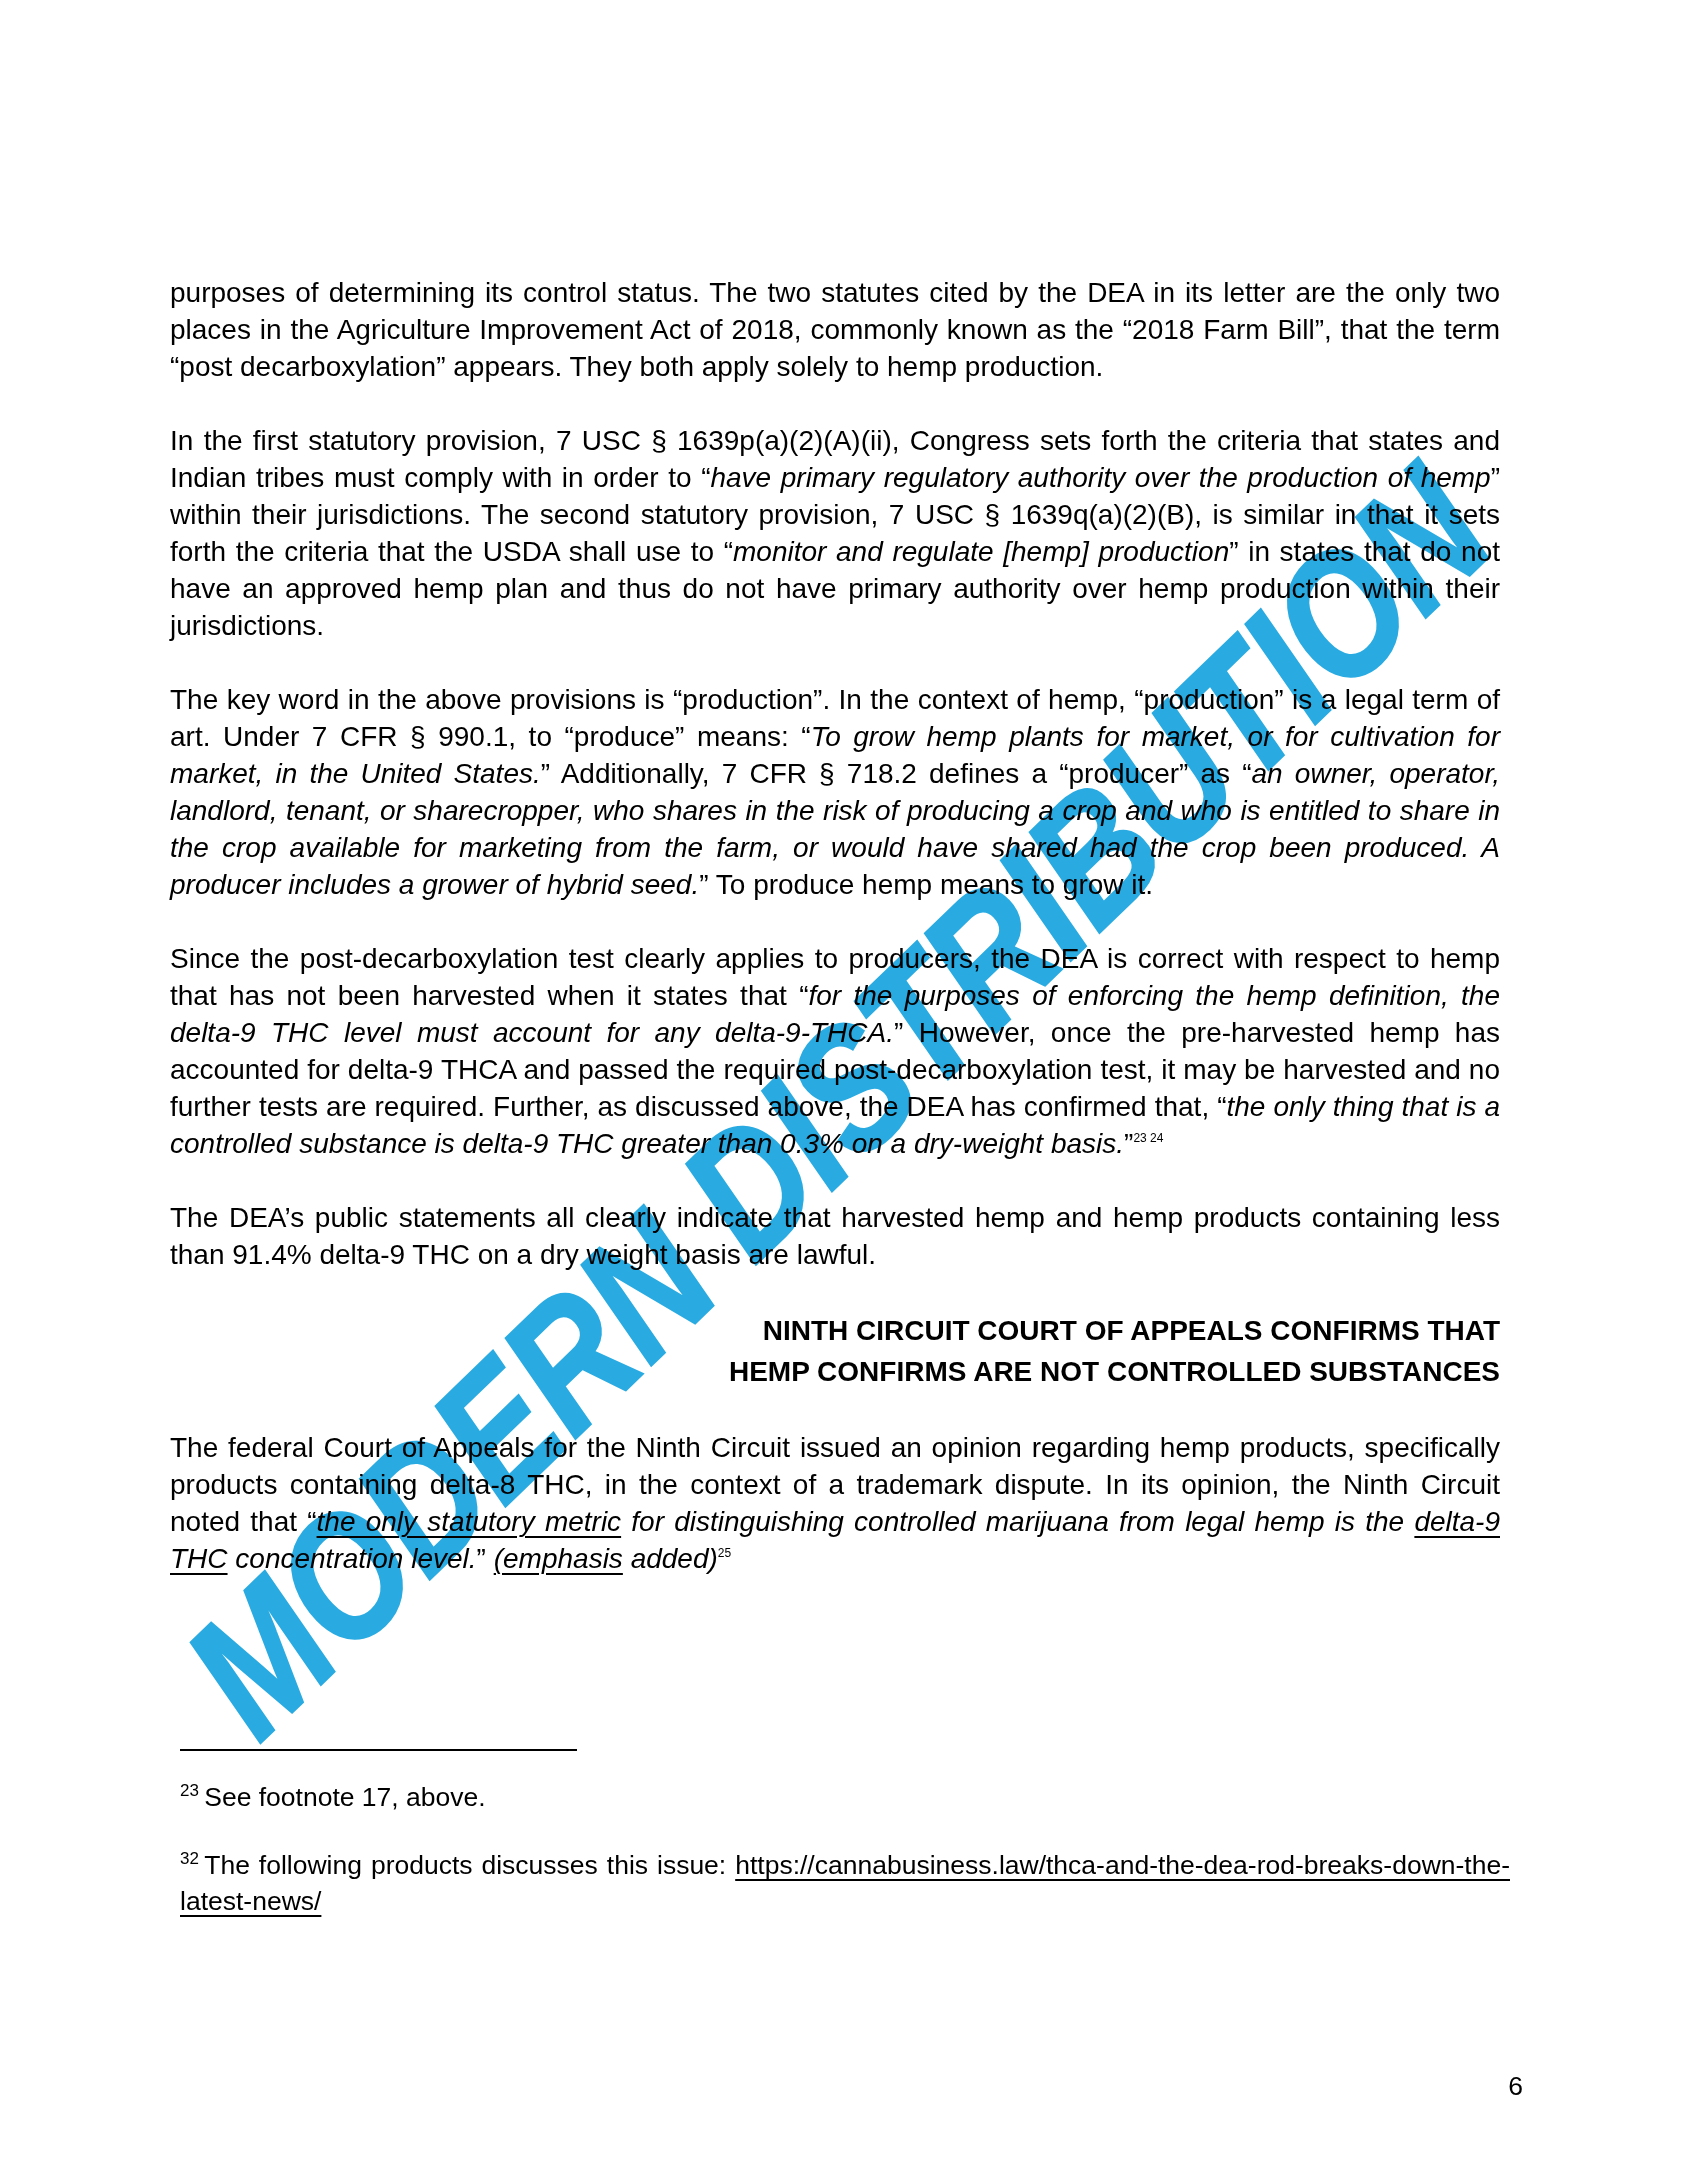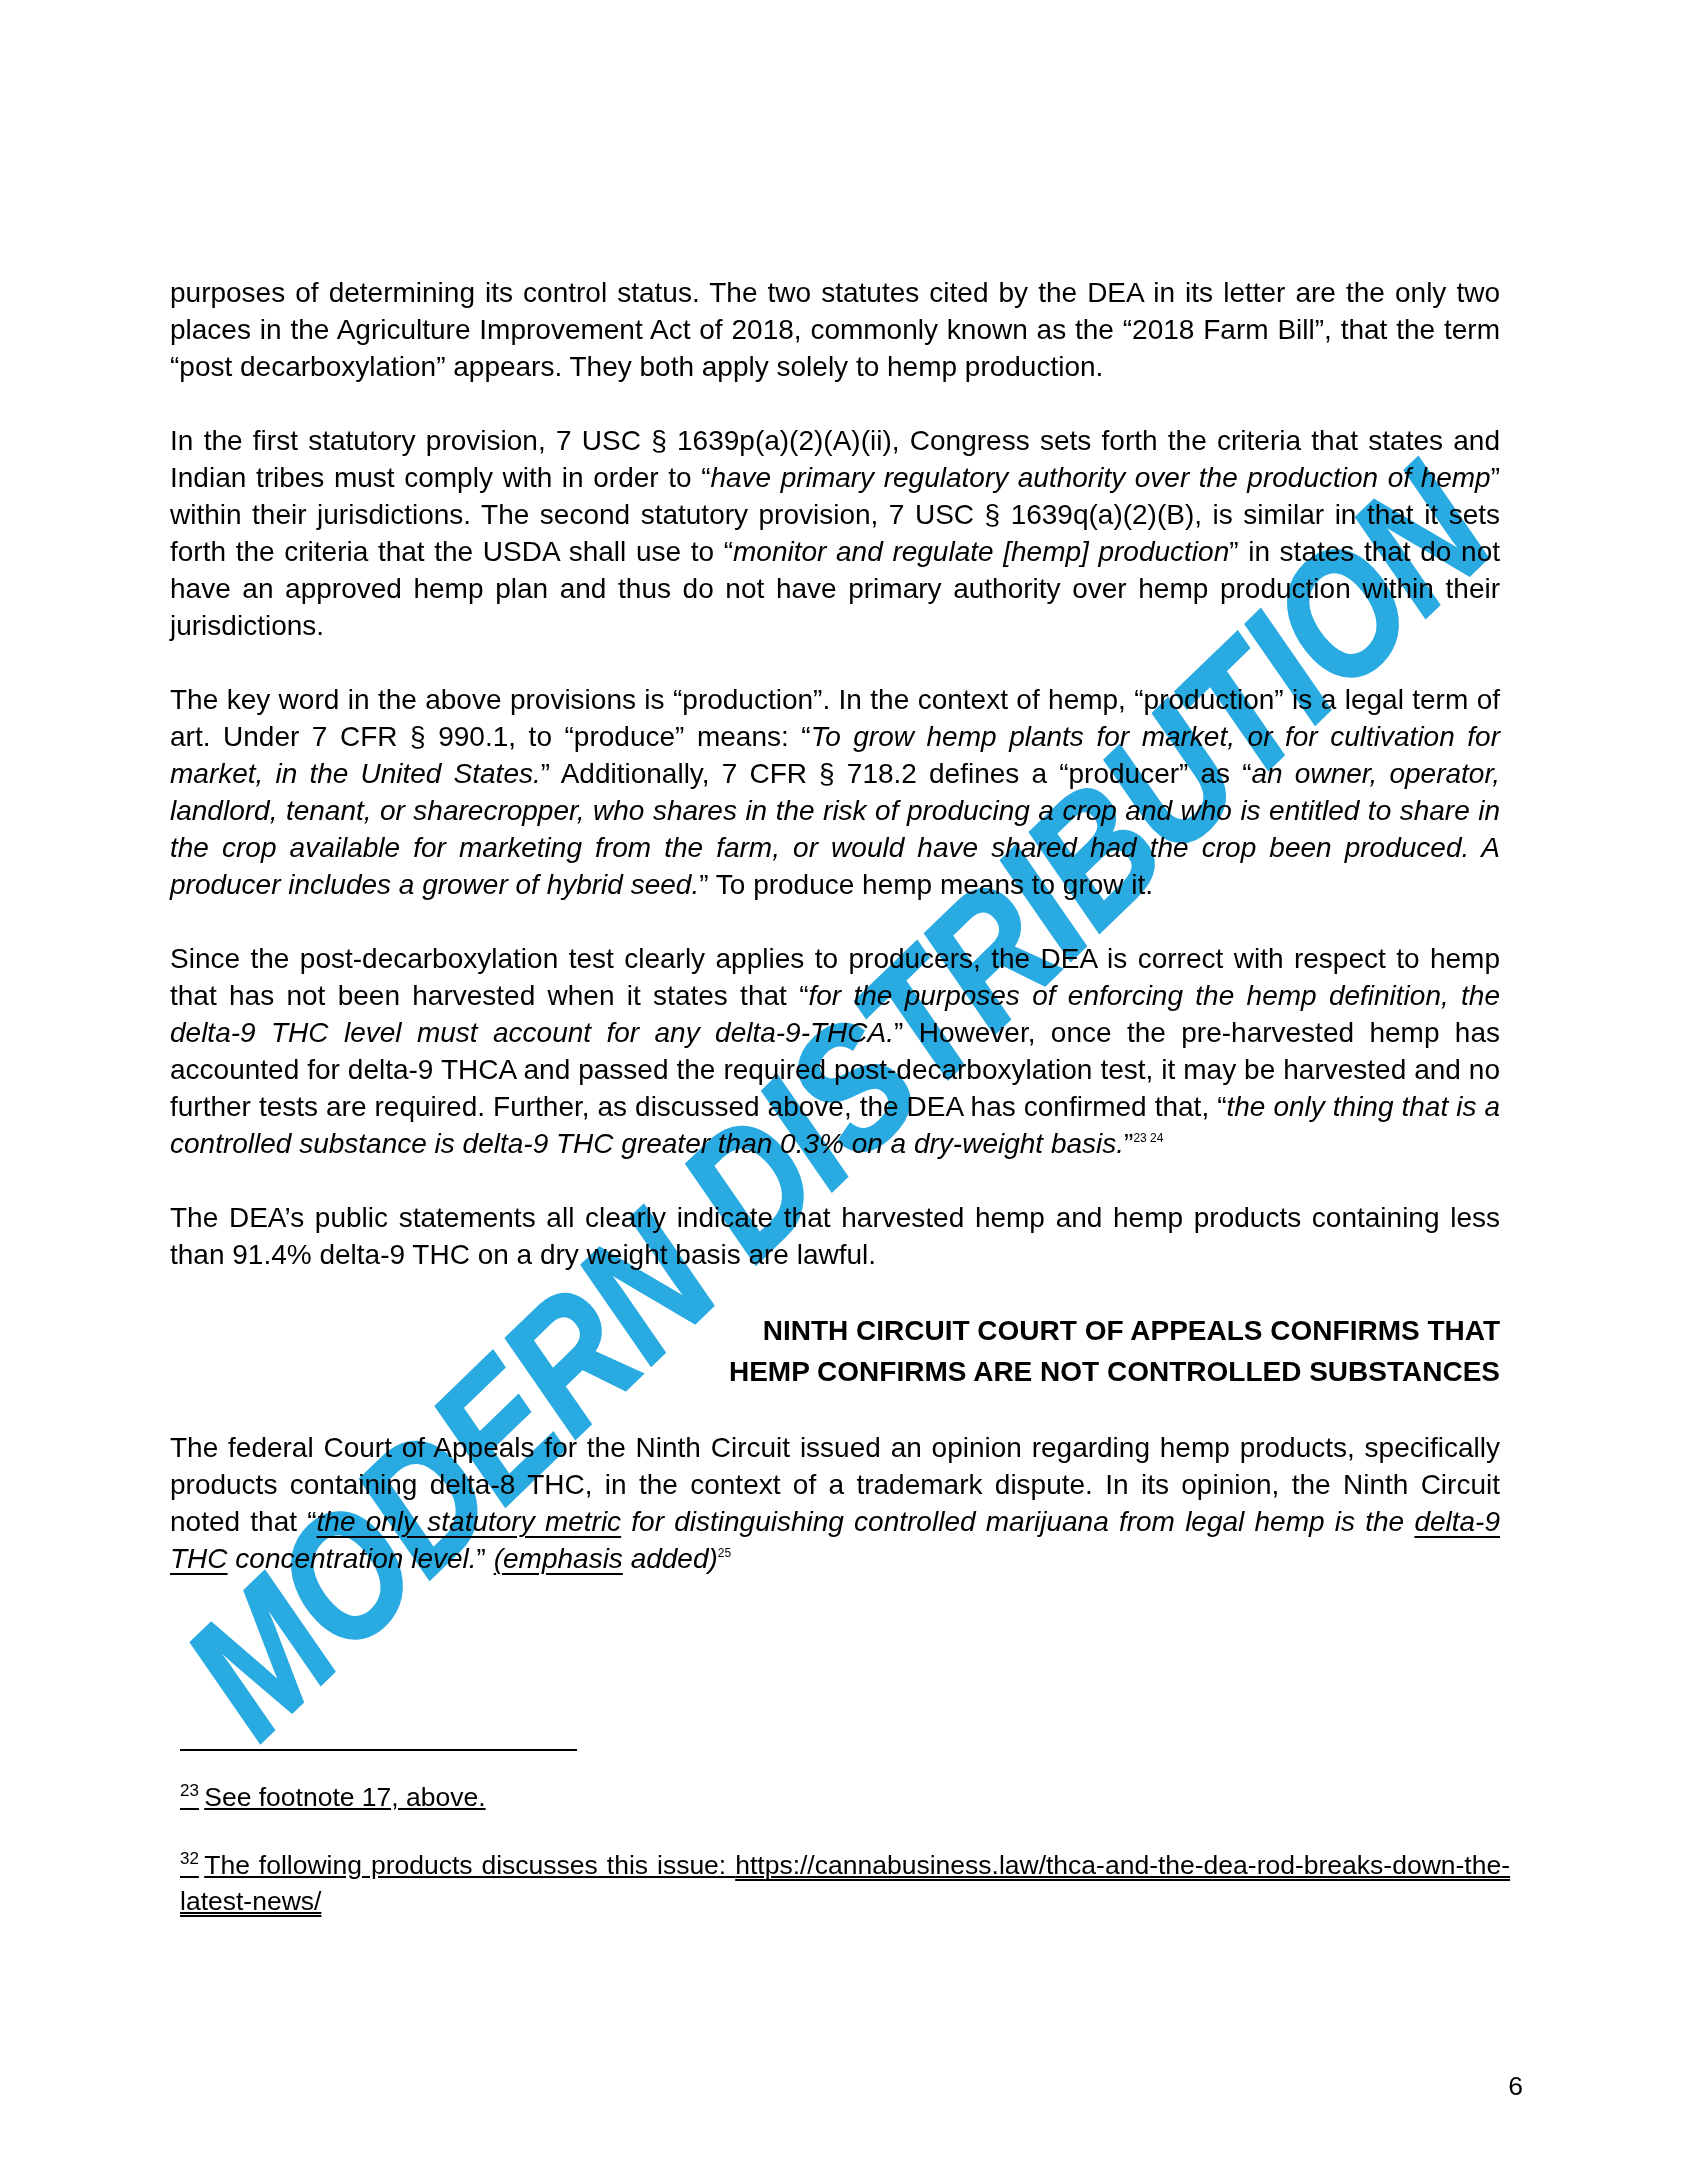--- a/index.html
+++ b/index.html
@@ -79,7 +79,6 @@
     line-height: 36px;
     text-align: justify;
     margin: 0 0 32px 0;
-    text-decoration: underline;
   }
   .footnote sup.s { font-size: 17px; top: -10px; margin-right: 5.3px; }
   .page-number {

